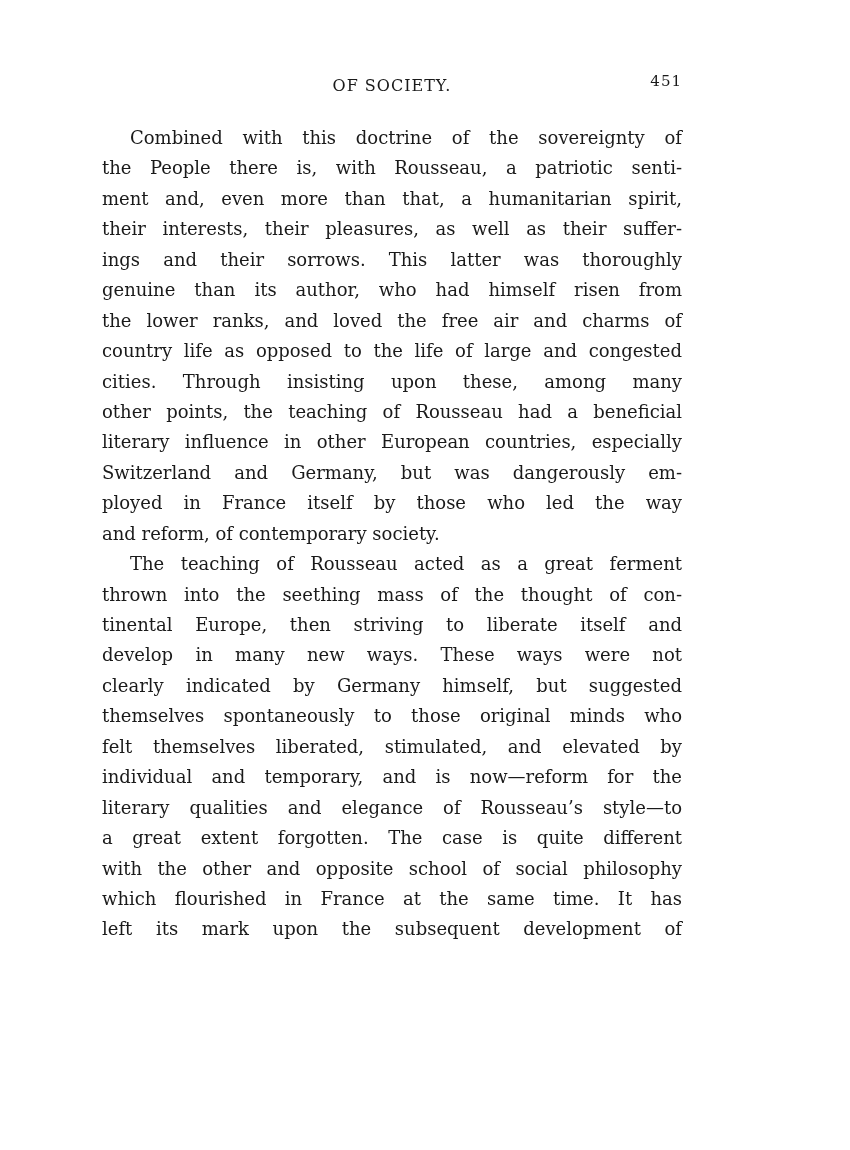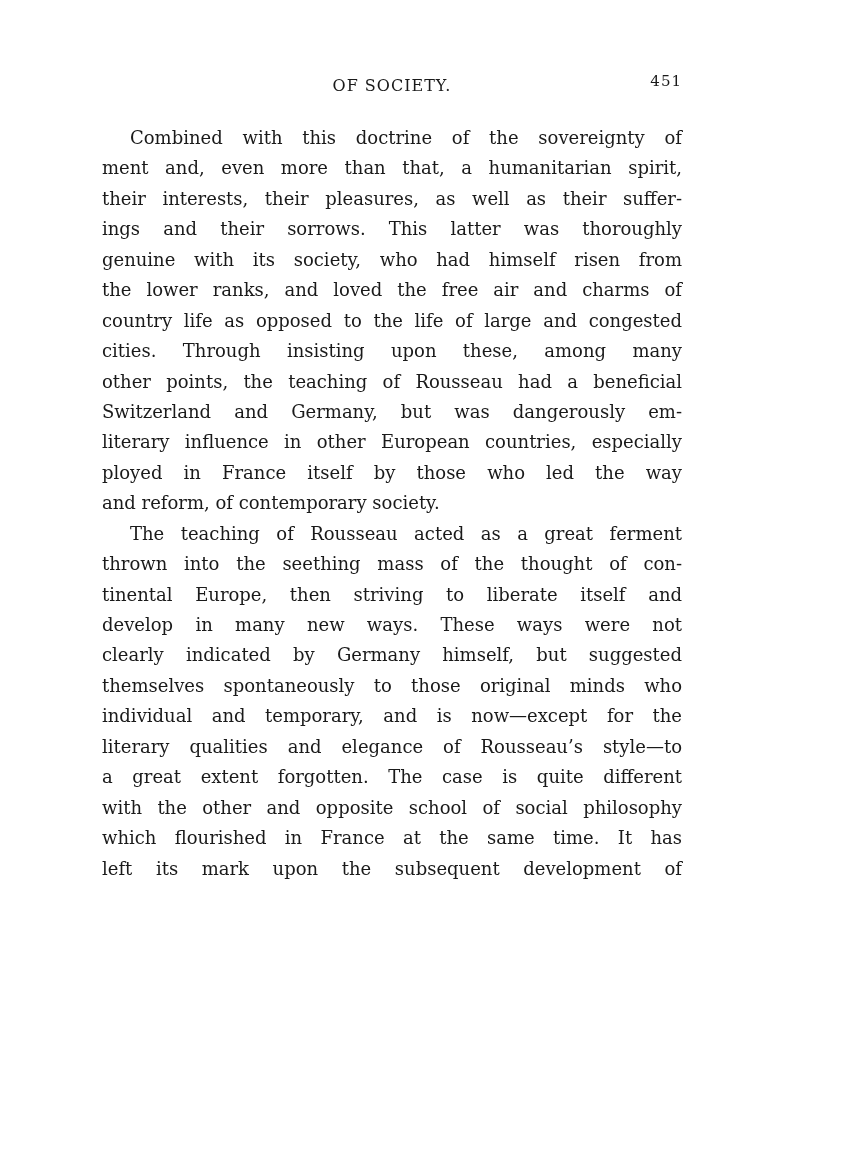--- a/index.html
+++ b/index.html
@@ -23,6 +23,7 @@
   </div>
   <div class="body-text" id="body">
       <div class="line indent">Combined with this doctrine of the sovereignty of</div>
+      <div class="line">the People there is, with Rousseau, a patriotic senti-</div>
       <div class="line">ment and, even more than that, a humanitarian spirit,</div>
       <div class="line">their interests, their pleasures, as well as their suffer-</div>
       <div class="line">ings and their sorrows.  This latter was thoroughly</div>

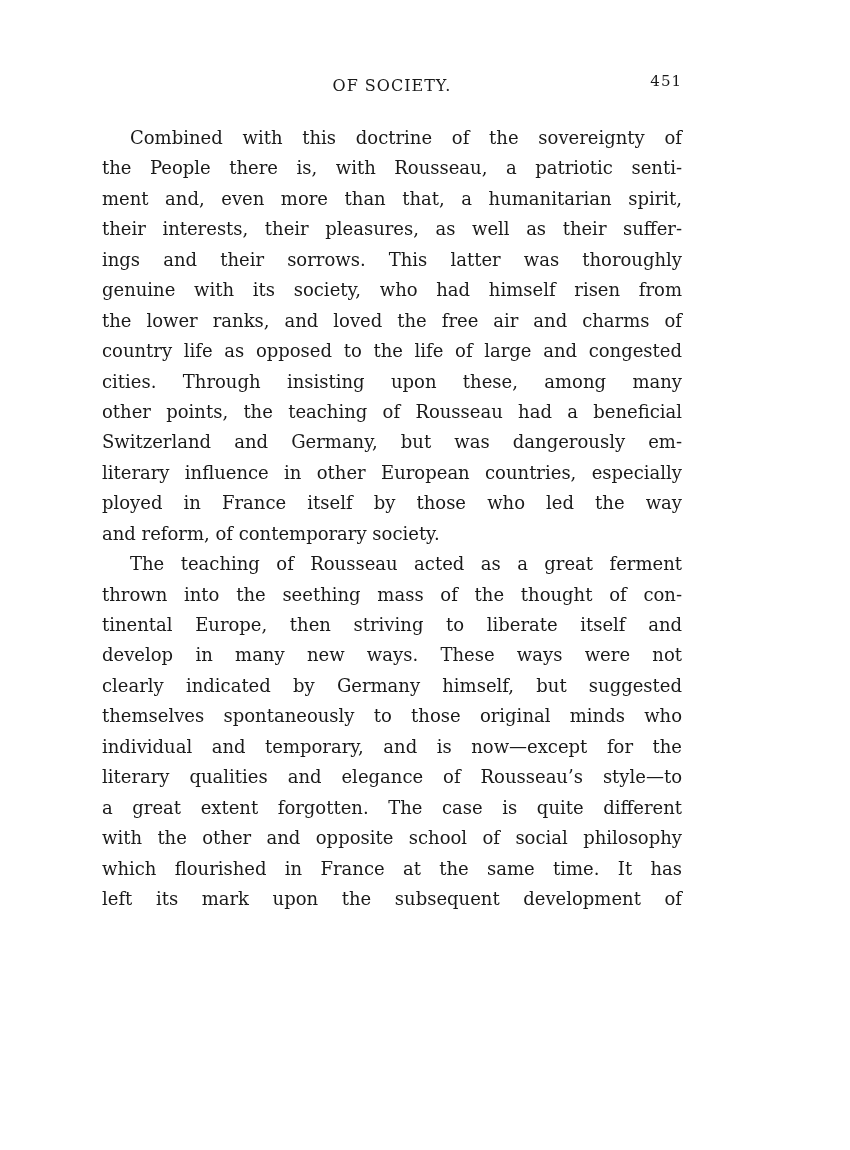--- a/index.html
+++ b/index.html
@@ -27,7 +27,7 @@
       <div class="line">ment and, even more than that, a humanitarian spirit,</div>
       <div class="line">their interests, their pleasures, as well as their suffer-</div>
       <div class="line">ings and their sorrows.  This latter was thoroughly</div>
-      <div class="line">genuine with its society, who had himself risen from</div>
+      <div class="line">genuine than its author, who had himself risen from</div>
       <div class="line">the lower ranks, and loved the free air and charms of</div>
       <div class="line">country life as opposed to the life of large and congested</div>
       <div class="line">cities.  Through insisting upon these, among many</div>

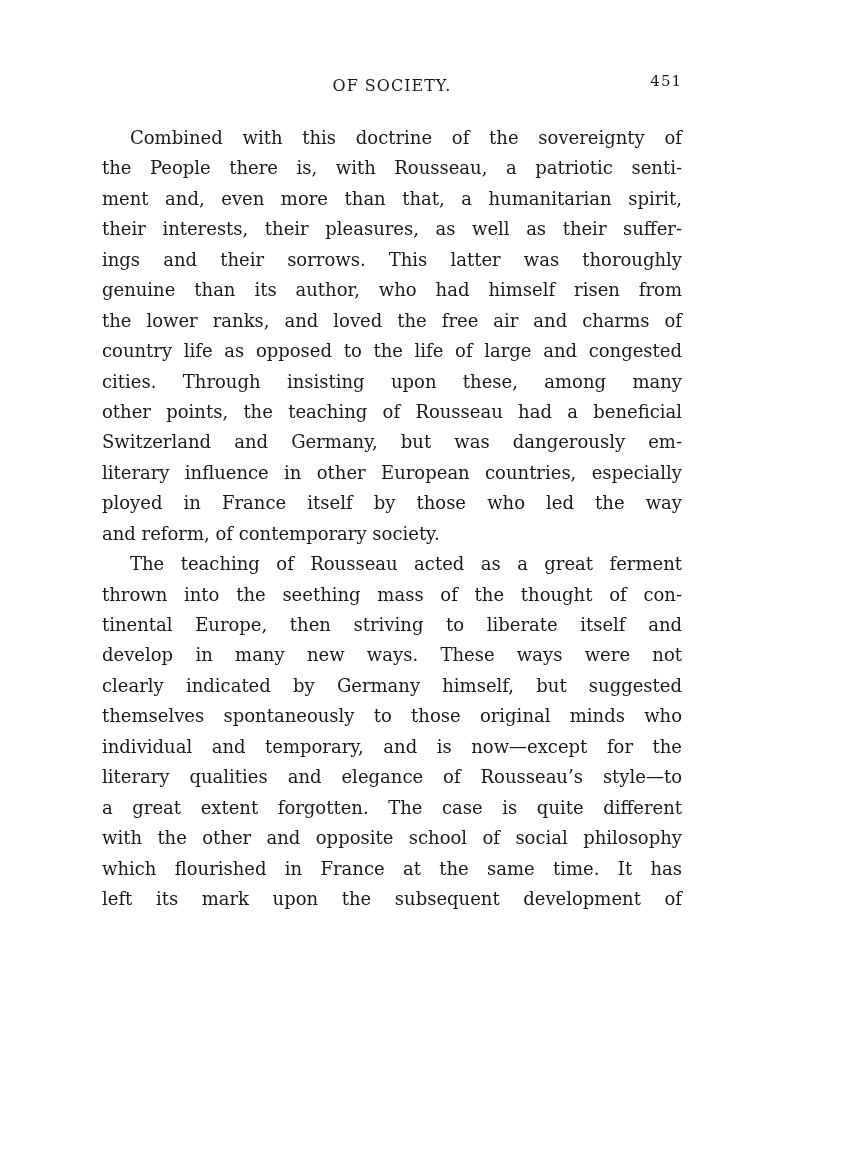--- a/index.html
+++ b/index.html
@@ -32,8 +32,8 @@
       <div class="line">country life as opposed to the life of large and congested</div>
       <div class="line">cities.  Through insisting upon these, among many</div>
       <div class="line">other points, the teaching of Rousseau had a beneficial</div>
+      <div class="line">literary influence in other European countries, especially</div>
       <div class="line">Switzerland and Germany, but was dangerously em-</div>
-      <div class="line">literary influence in other European countries, especially</div>
       <div class="line">ployed in France itself by those who led the way</div>
       <div class="line last">and reform, of contemporary society.</div>
       <div class="line indent">The teaching of Rousseau acted as a great ferment</div>

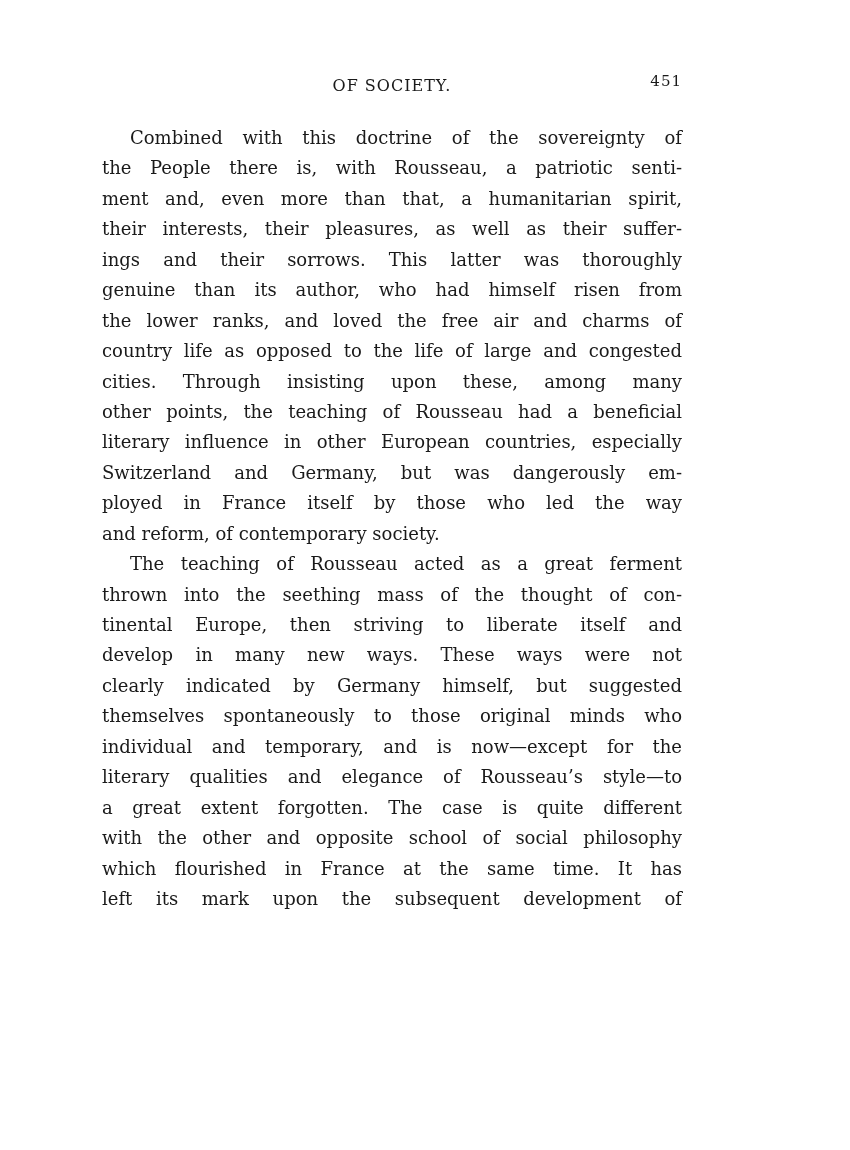--- a/index.html
+++ b/index.html
@@ -42,6 +42,7 @@
       <div class="line">develop in many new ways.  These ways were not</div>
       <div class="line">clearly indicated by Germany himself, but suggested</div>
       <div class="line">themselves spontaneously to those original minds who</div>
+      <div class="line">felt themselves liberated, stimulated, and elevated by</div>
       <div class="line">individual and temporary, and is now—except for the</div>
       <div class="line">literary qualities and elegance of Rousseau’s style—to</div>
       <div class="line">a great extent forgotten.  The case is quite different</div>

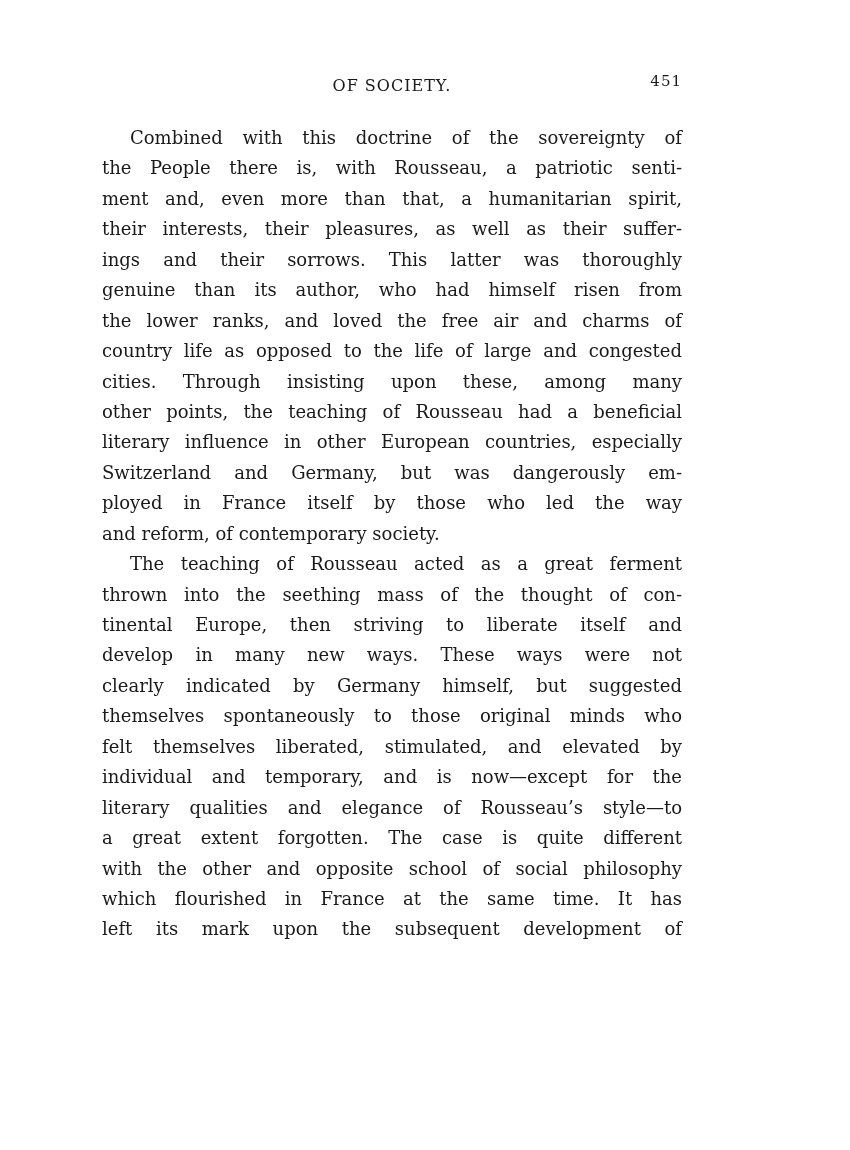--- a/index.html
+++ b/index.html
@@ -43,7 +43,7 @@
       <div class="line">clearly indicated by Germany himself, but suggested</div>
       <div class="line">themselves spontaneously to those original minds who</div>
       <div class="line">felt themselves liberated, stimulated, and elevated by</div>
-      <div class="line">individual and temporary, and is now—except for the</div>
+      <div class="line">individual and temporary, and is now—reform for the</div>
       <div class="line">literary qualities and elegance of Rousseau’s style—to</div>
       <div class="line">a great extent forgotten.  The case is quite different</div>
       <div class="line">with the other and opposite school of social philosophy</div>

